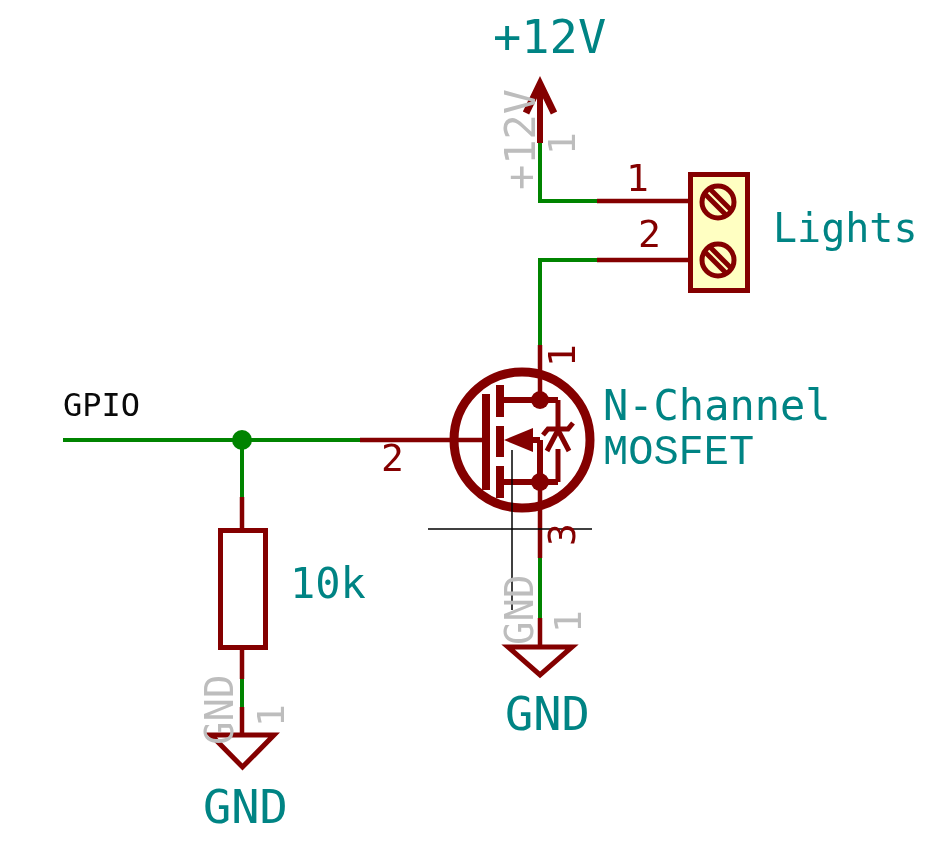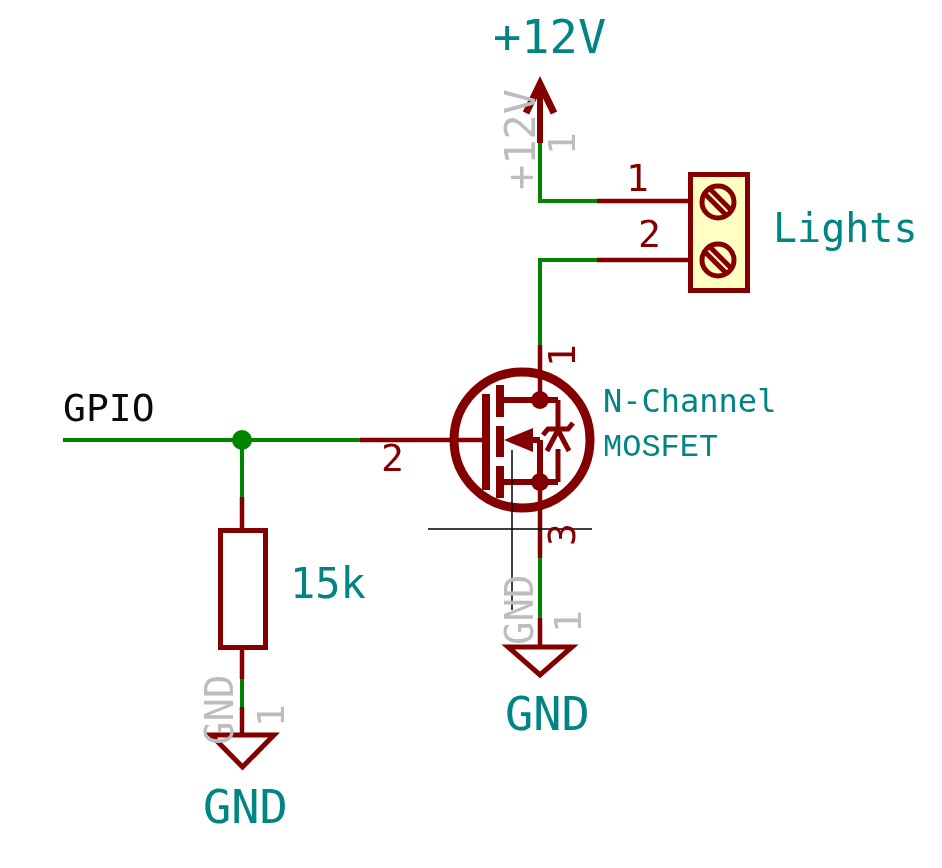--- a/index.html
+++ b/index.html
@@ -14,7 +14,7 @@
   .rot{transform:rotate(-90deg);transform-origin:0 0;}
   .fs47{font-size:47px;}
   .fs45{font-size:32px;}
-  .fs43{font-size:38px;}
+  .fs43{font-size:32px;}
   .fs42{font-size:42px;}
   .fs39{font-size:39px;}
   .fs38{font-size:38px;}

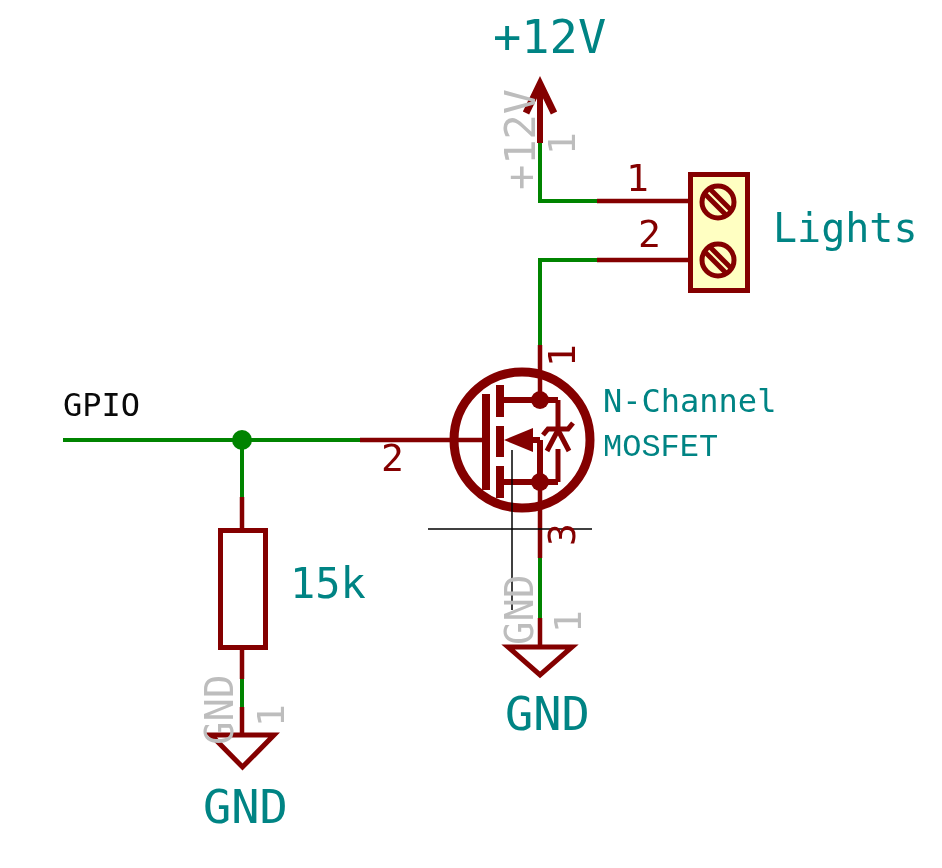--- a/index.html
+++ b/index.html
@@ -13,7 +13,7 @@
   .black{color:#0A0A0A;}
   .rot{transform:rotate(-90deg);transform-origin:0 0;}
   .fs47{font-size:47px;}
-  .fs45{font-size:32px;}
+  .fs45{font-size:42px;}
   .fs43{font-size:32px;}
   .fs42{font-size:42px;}
   .fs39{font-size:39px;}

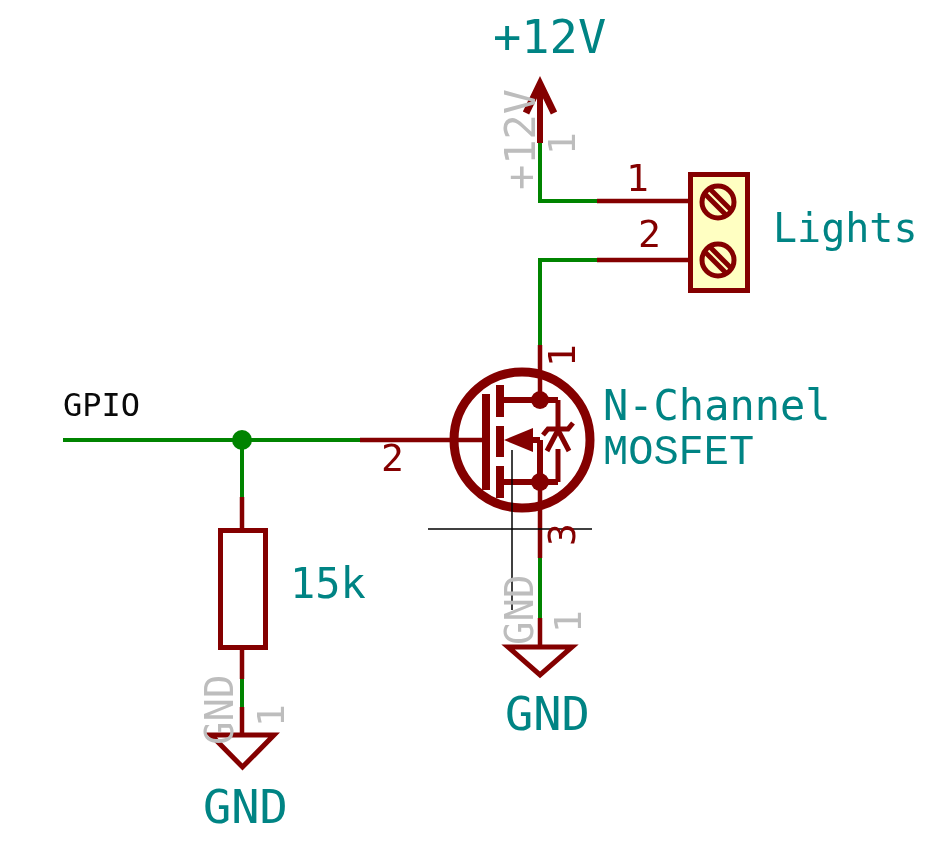--- a/index.html
+++ b/index.html
@@ -146,7 +146,7 @@
 <span class="lbl teal fs45" style="left:603px;top:385px;">N-Channel</span>
 <span class="lbl teal fs45" style="left:603px;top:432px;font-family:Liberation Mono, monospace;">MOSFET</span>
 
-<span class="lbl teal fs42" style="left:290px;top:563px;">15k</span>
+<span class="lbl teal fs42" style="left:290px;top:563px;">10k</span>
 
 <span class="lbl gray fs39 rot" style="left:500px;top:645px;">GND</span>
 <span class="lbl gray fs38 rot" style="left:549px;top:633px;">1</span>

